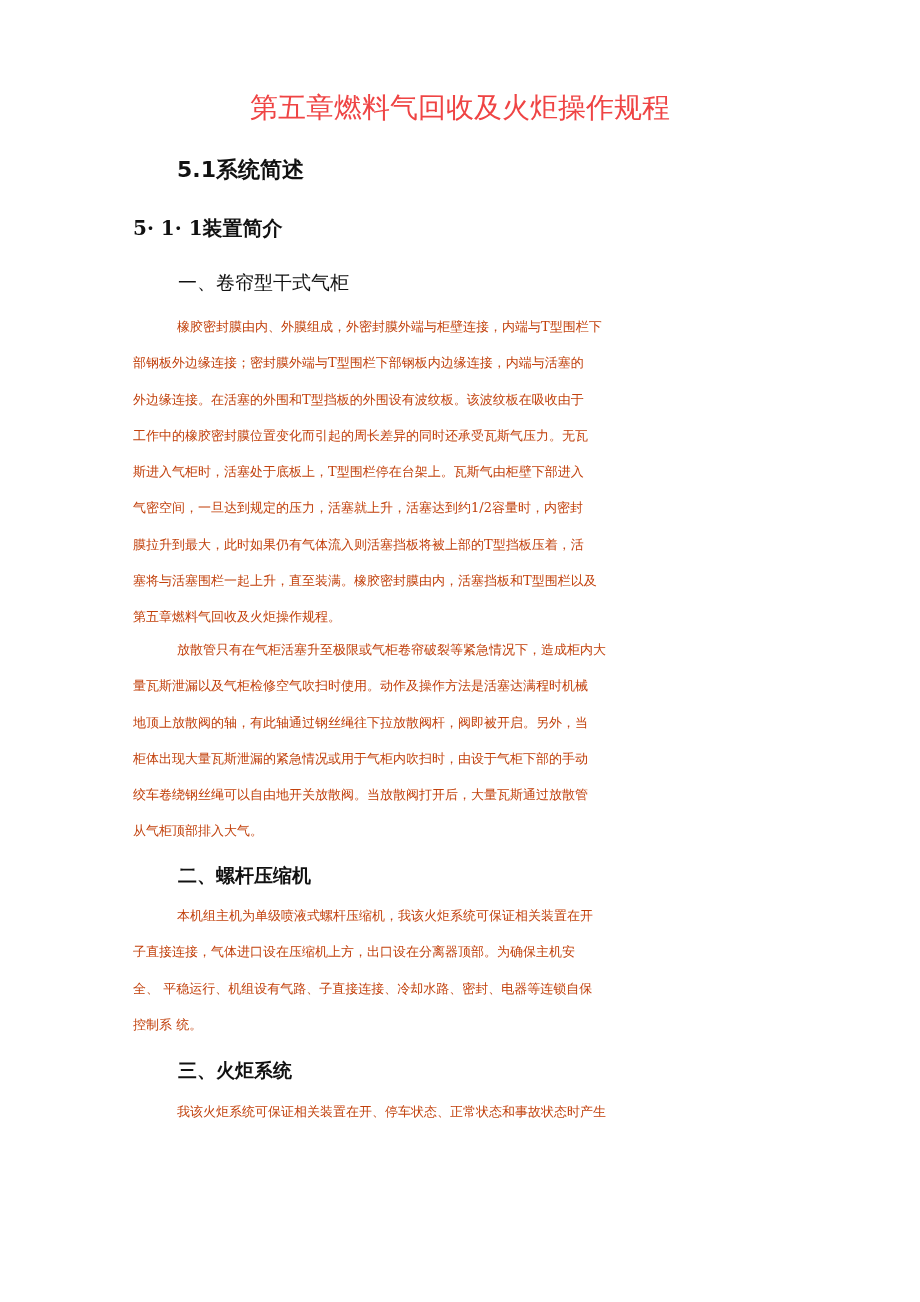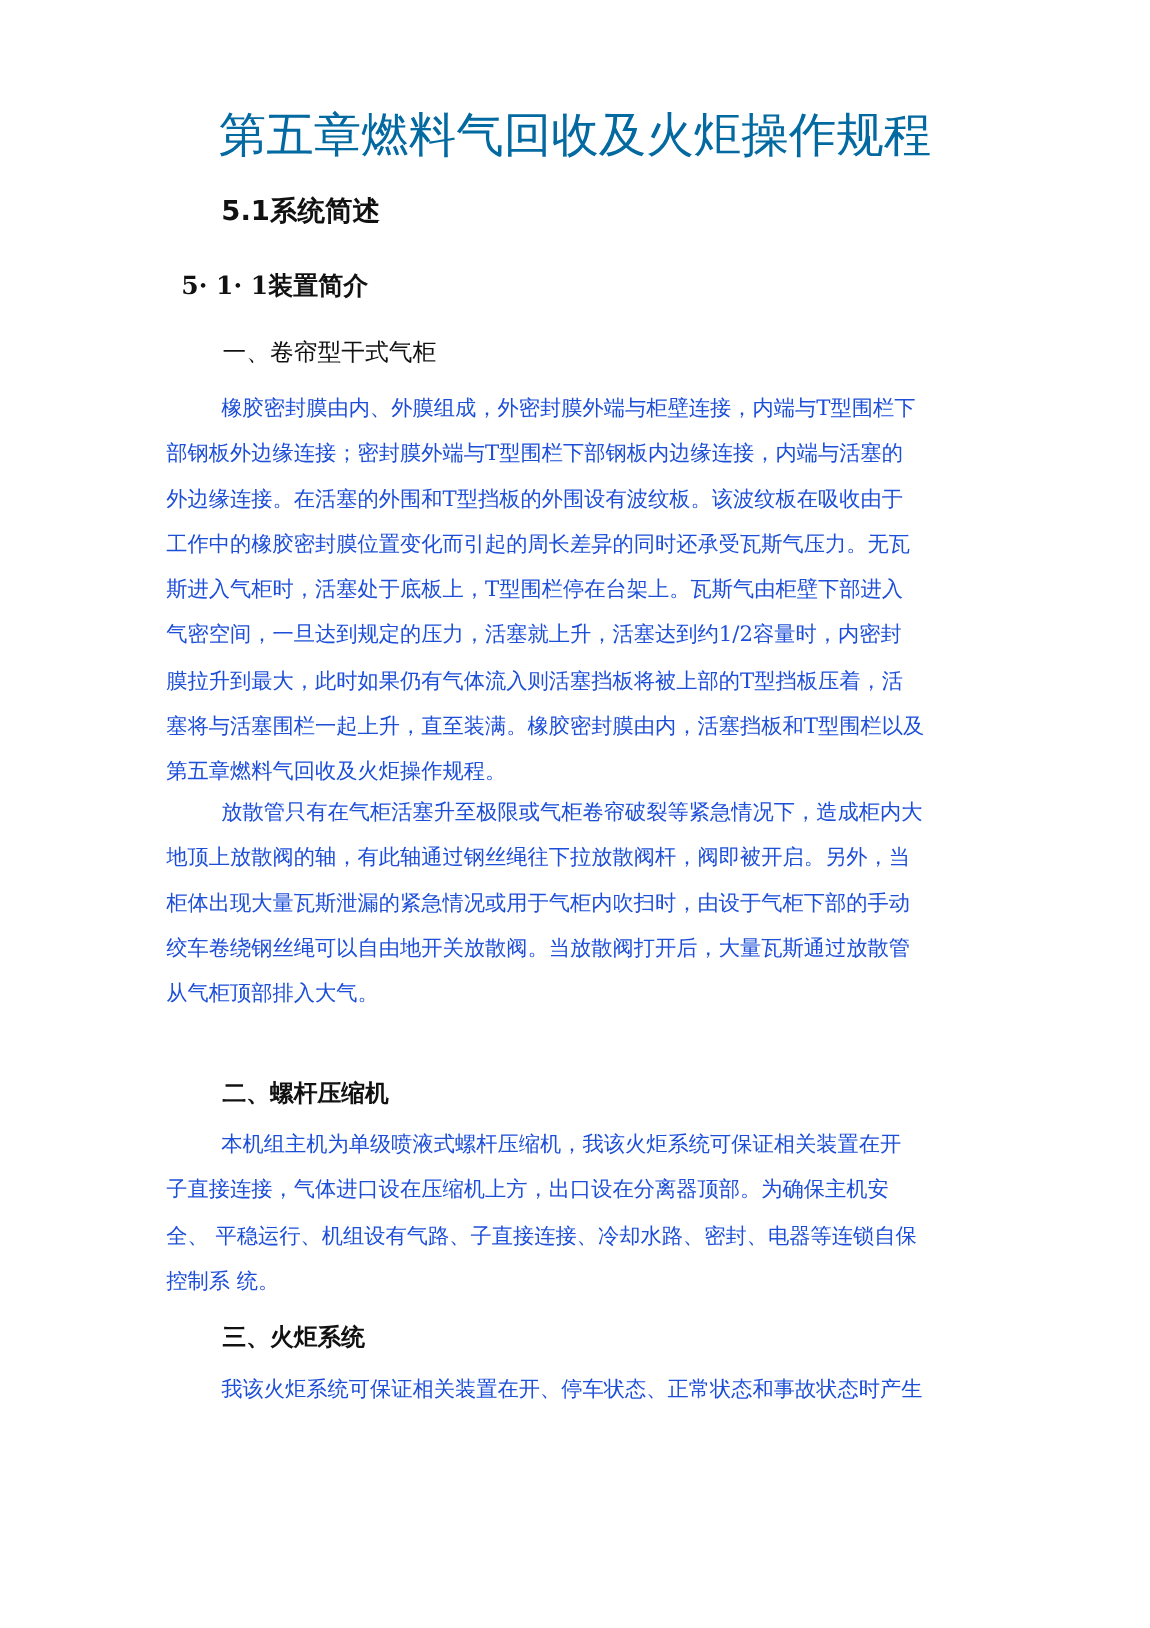--- a/index.html
+++ b/index.html
@@ -7,7 +7,7 @@
   .page { position: absolute; left: 0; top: 0; width: 920px; height: 1302px; background: #fff; }
   .title {
     position: absolute; left: 0; width: 920px; top: 84px; text-align: center;
-    font-family: "DejaVu Serif", serif; font-size: 38px; line-height: 48px; color: #0369a1; letter-spacing: 0px;
+    font-family: "DejaVu Serif", serif; font-size: 28px; line-height: 48px; color: #ef4444; letter-spacing: 0px;
   }
   .h1 {
     position: absolute; left: 133px; top: 152px;

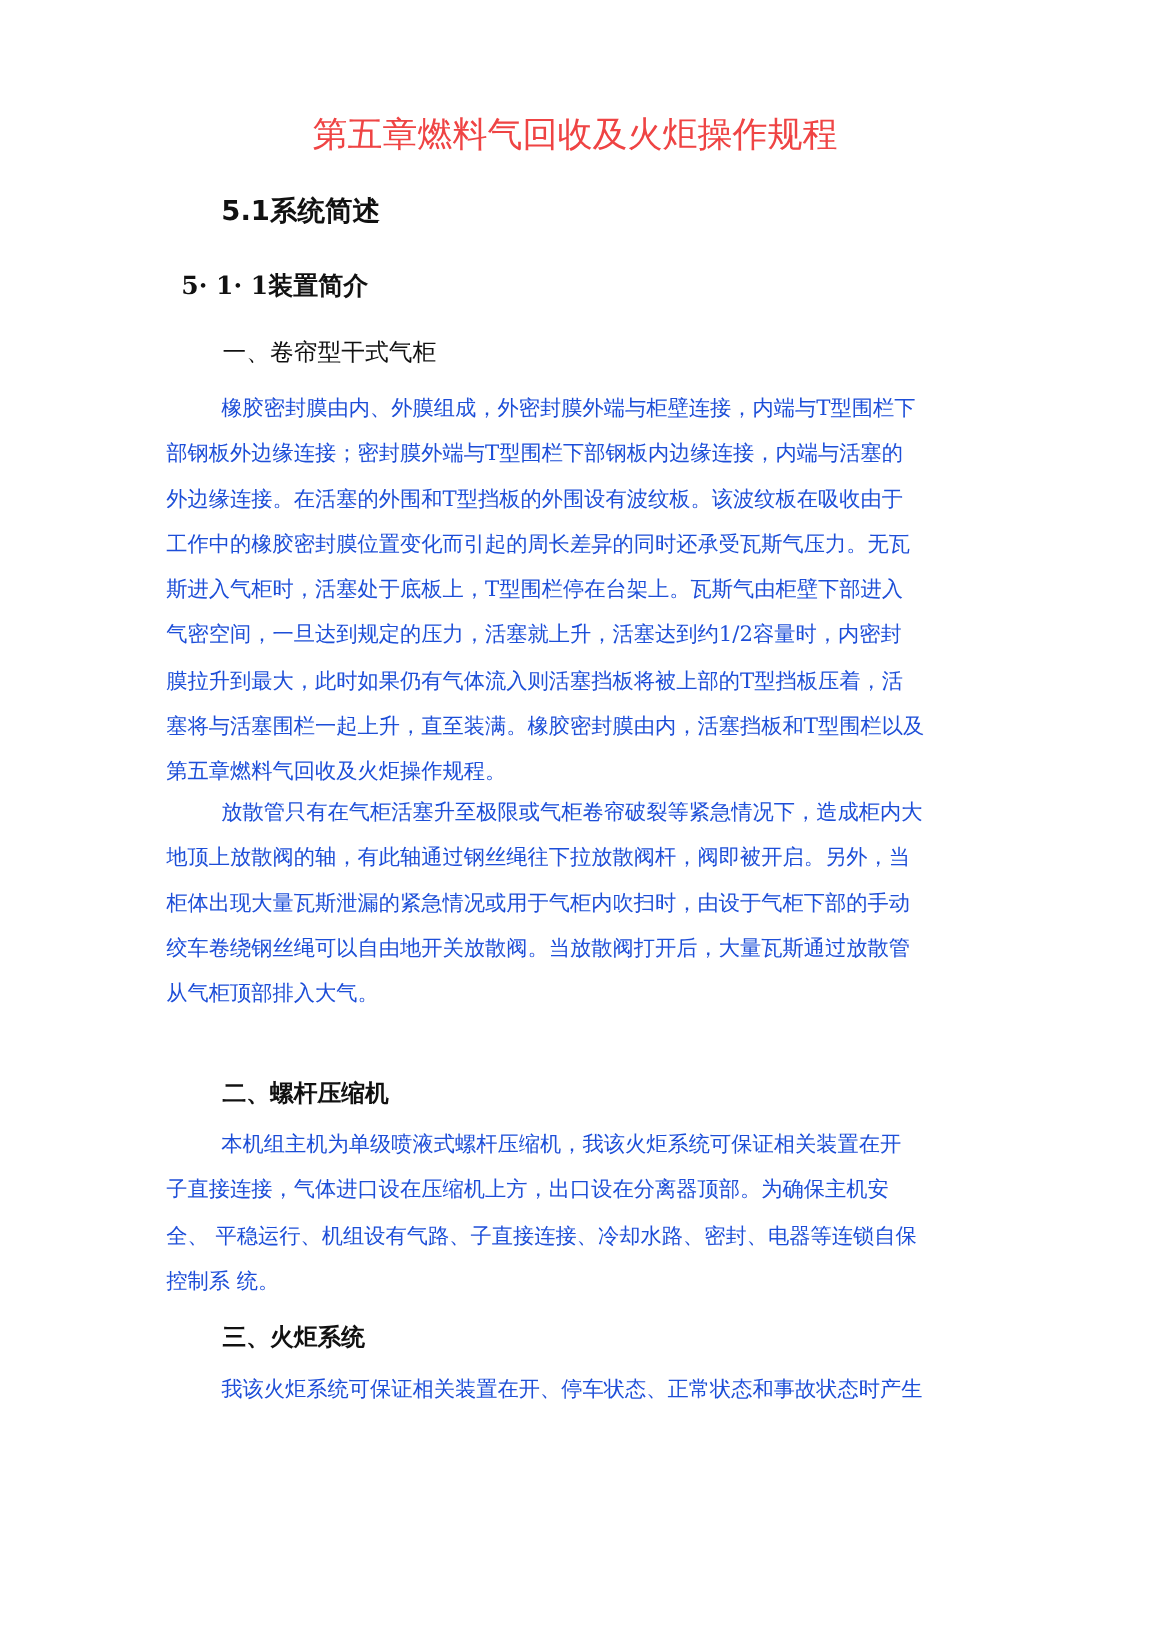--- a/index.html
+++ b/index.html
@@ -15,7 +15,7 @@
   }
   .h2 {
     position: absolute; left: 133px; top: 210px;
-    font-family: "DejaVu Serif", serif; font-weight: bold; font-size: 20px; line-height: 36px; margin-left: 12px;
+    font-family: "DejaVu Serif", serif; font-weight: bold; font-size: 20px; line-height: 36px;
   }
   .h3 {
     position: absolute; left: 178px;

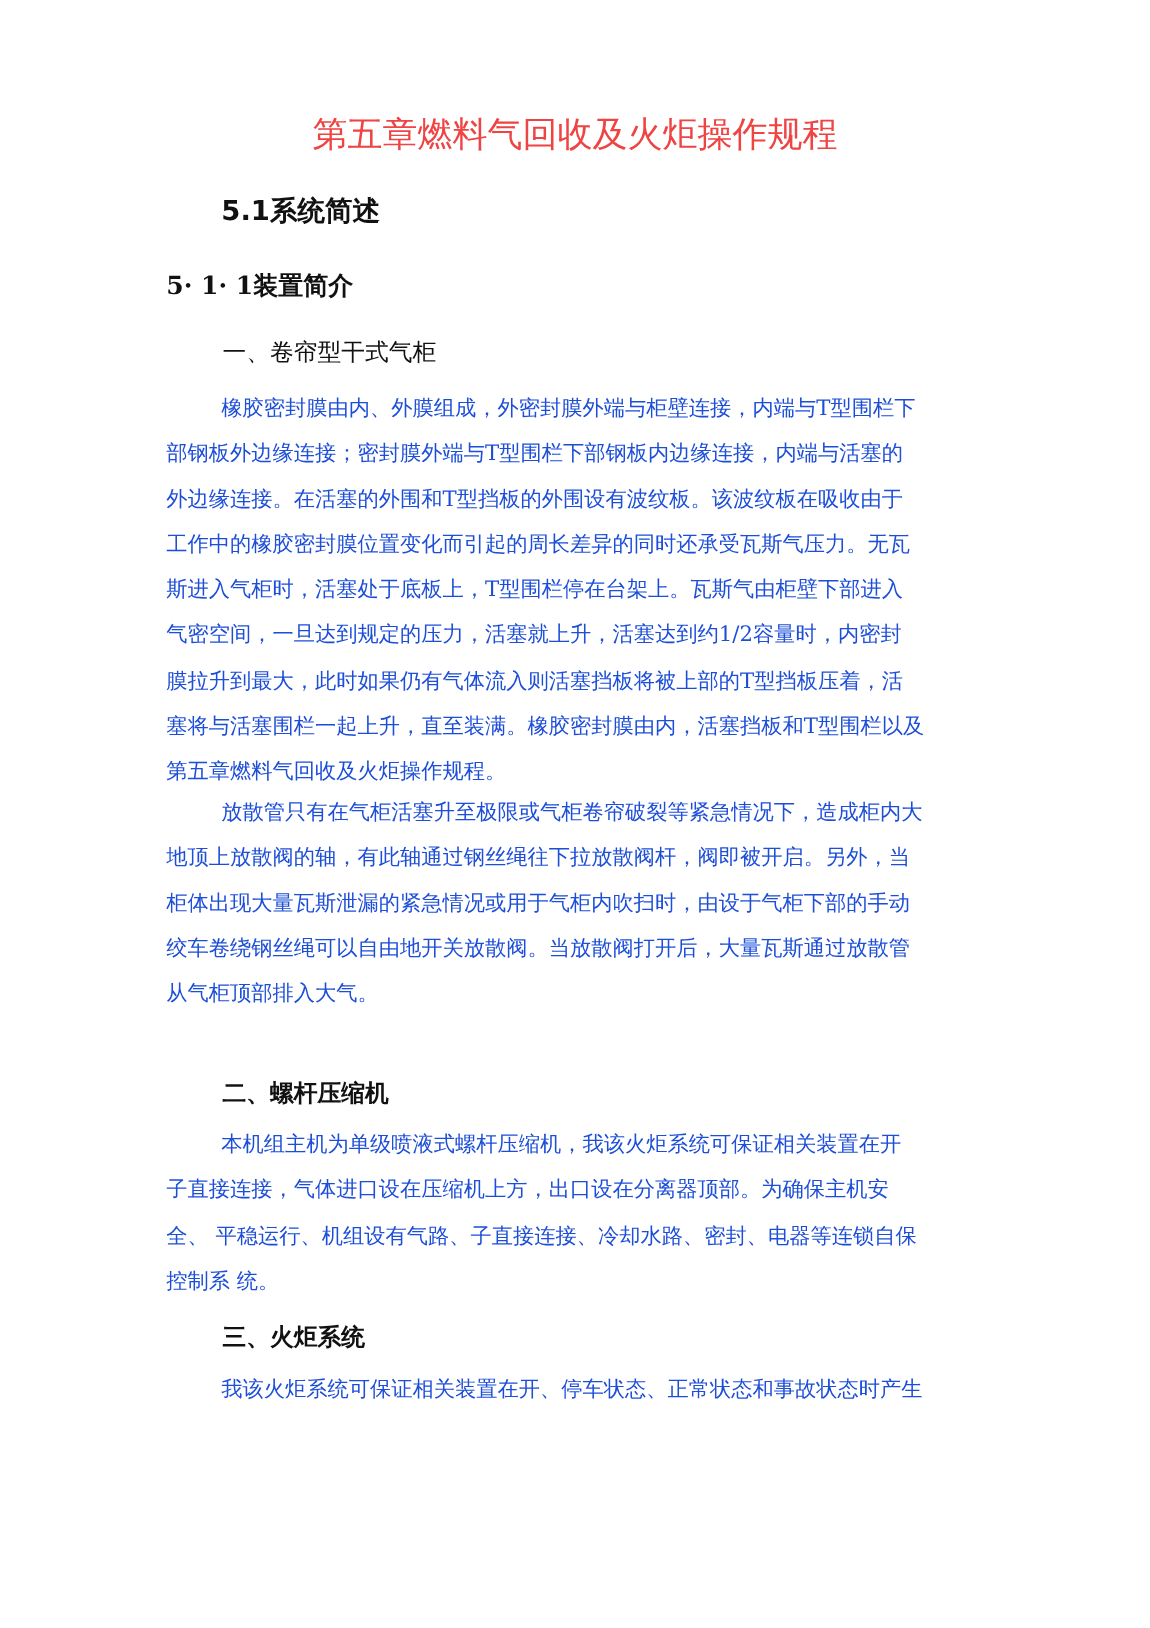--- a/index.html
+++ b/index.html
@@ -24,7 +24,7 @@
   .h3.bold { font-weight: bold; }
   .para {
     position: absolute; left: 133px; width: 660px;
-    font-family: "DejaVu Serif", serif; font-size: 17px; line-height: 36.3px; color: #1d4ed8;
+    font-family: "DejaVu Serif", serif; font-size: 13px; line-height: 36.3px; color: #c2410c;
   }
   .line { display: block; white-space: nowrap; overflow: hidden; }
   .line.indent { padding-left: 44px; }

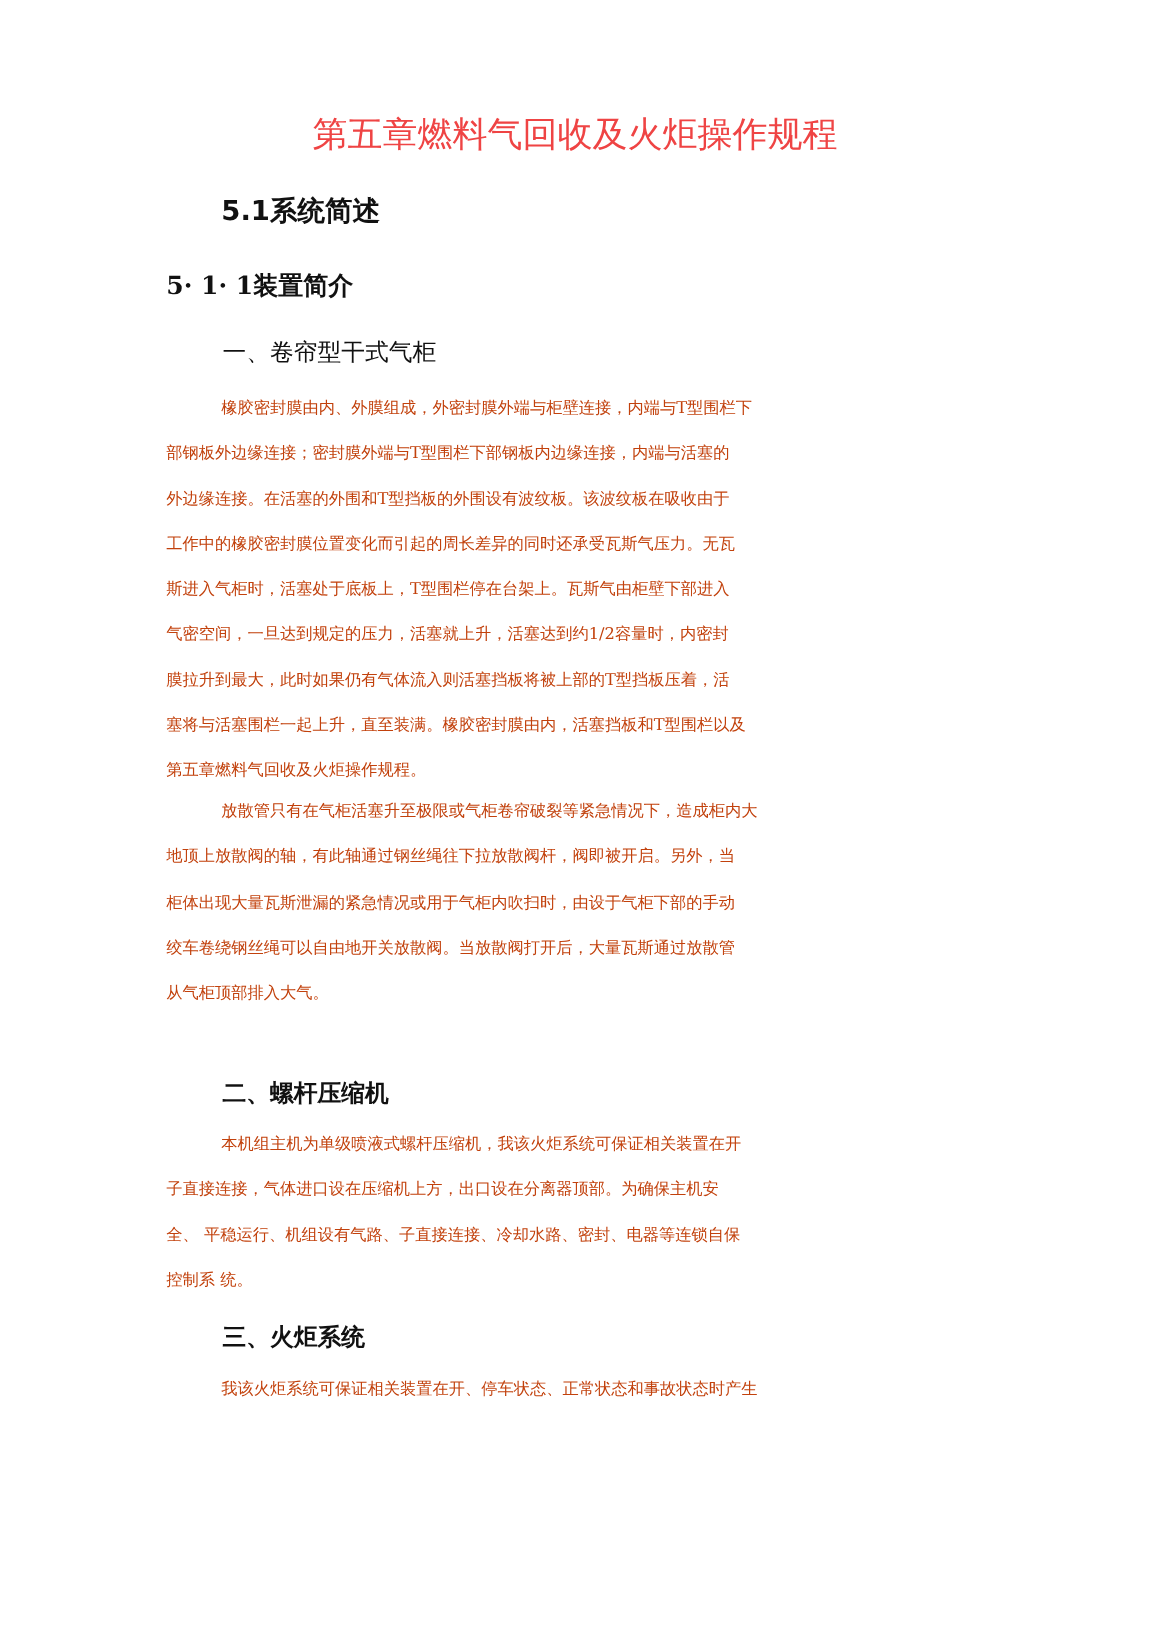--- a/index.html
+++ b/index.html
@@ -56,6 +56,7 @@
 
   <div class="para" style="top:632px;">
     <span class="line indent">放散管只有在气柜活塞升至极限或气柜卷帘破裂等紧急情况下，造成柜内大</span>
+    <span class="line">量瓦斯泄漏以及气柜检修空气吹扫时使用。动作及操作方法是活塞达满程时机械</span>
     <span class="line">地顶上放散阀的轴，有此轴通过钢丝绳往下拉放散阀杆，阀即被开启。另外，当</span>
     <span class="line">柜体出现大量瓦斯泄漏的紧急情况或用于气柜内吹扫时，由设于气柜下部的手动</span>
     <span class="line">绞车卷绕钢丝绳可以自由地开关放散阀。当放散阀打开后，大量瓦斯通过放散管</span>

